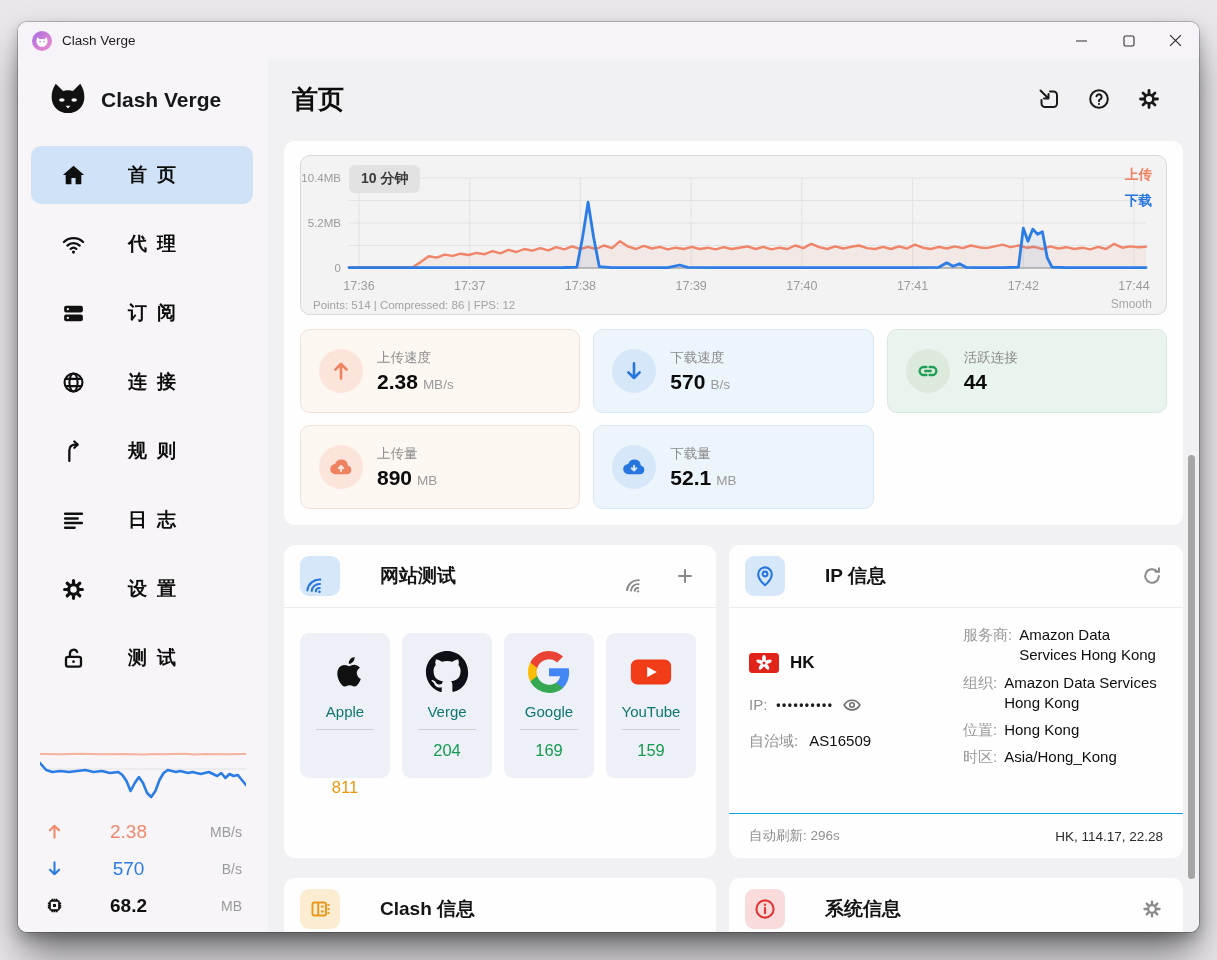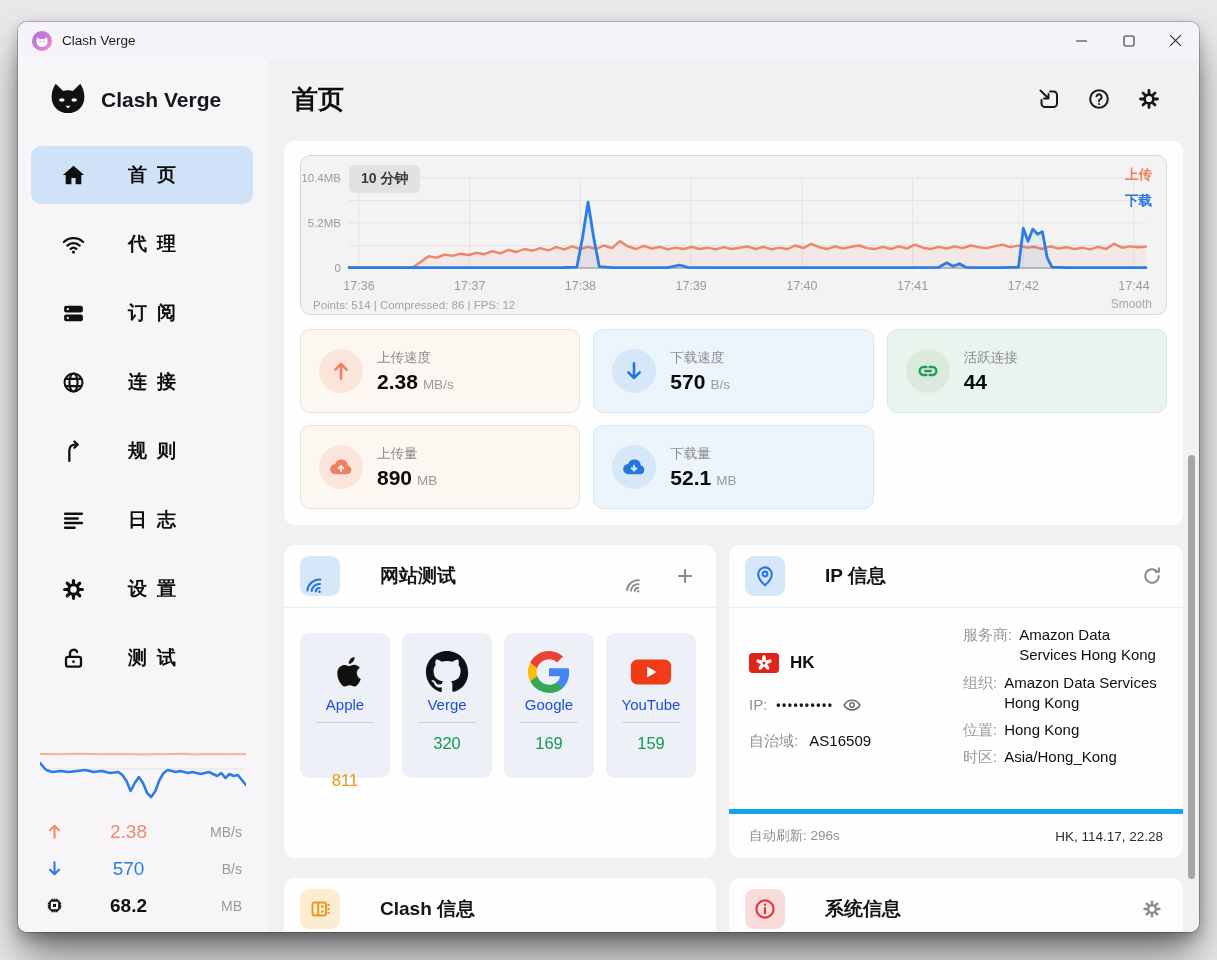--- a/index.html
+++ b/index.html
@@ -96,7 +96,7 @@
   .tile{width:90px;height:145px;background:#edf1f7;border-radius:9px;text-align:center;padding-top:15px;box-sizing:border-box;cursor:pointer;}
   .tile-logo{height:48px;display:flex;align-items:center;justify-content:center;}
   .tile-logo svg{width:46px;height:46px;}
-  .tile-name{font-size:15px;color:#1d4ed8;}
+  .tile-name{font-size:15px;color:#0f766e;margin-top:7px;}
   .tile-div{width:58px;height:1px;background:#cfcfcf;margin:9px auto 11px;}
   .tile-ms{font-size:16.5px;}
   .ms-warn{color:#e9980c;margin-top:48px;} .ms-good{color:#169a52;}

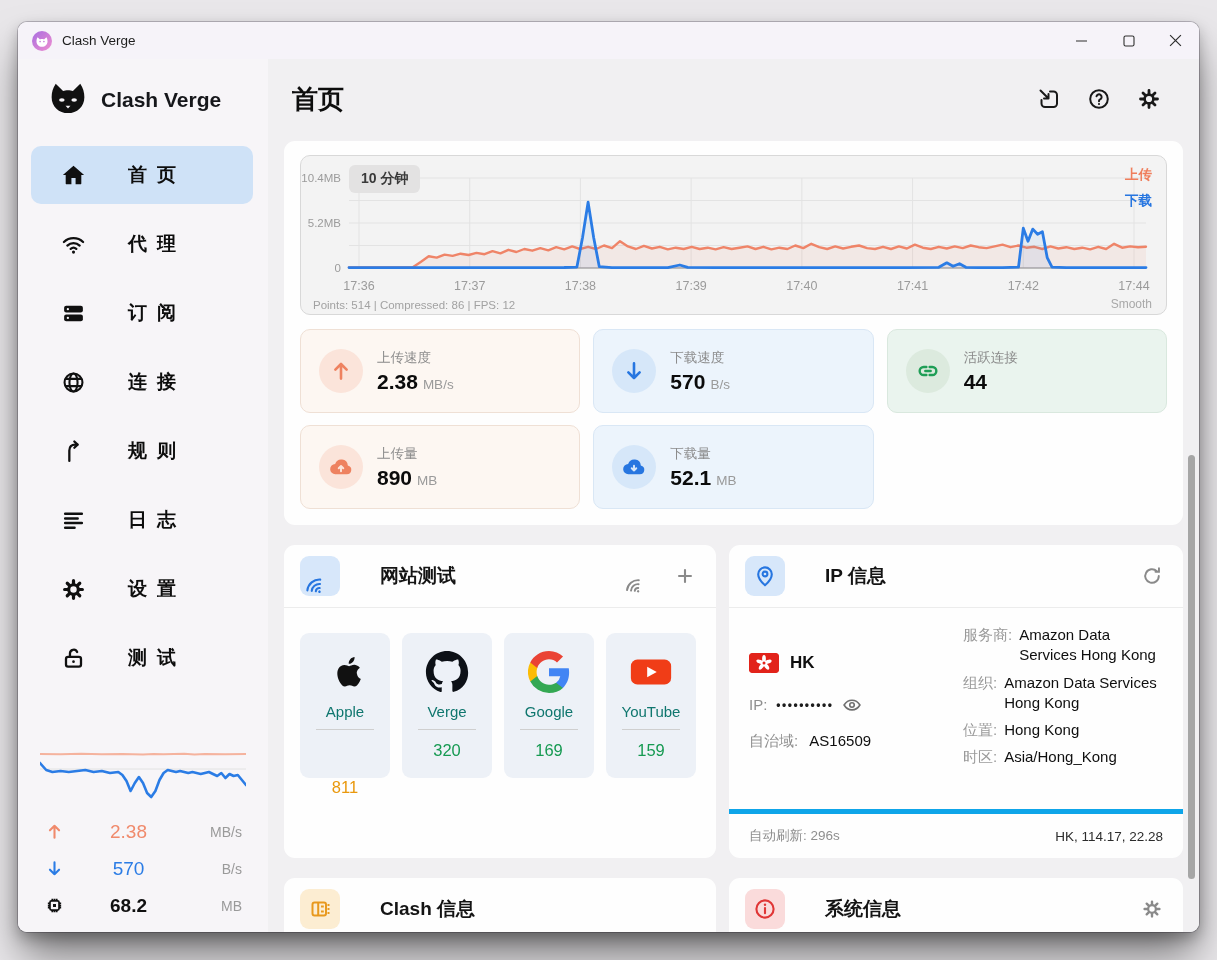--- a/index.html
+++ b/index.html
@@ -438,7 +438,7 @@
                 </div>
                 <div class="tile-name">Verge</div>
                 <div class="tile-div"></div>
-                <div class="tile-ms ms-good">320</div>
+                <div class="tile-ms ms-good">204</div>
               </div>
               <div class="tile">
                 <div class="tile-logo">

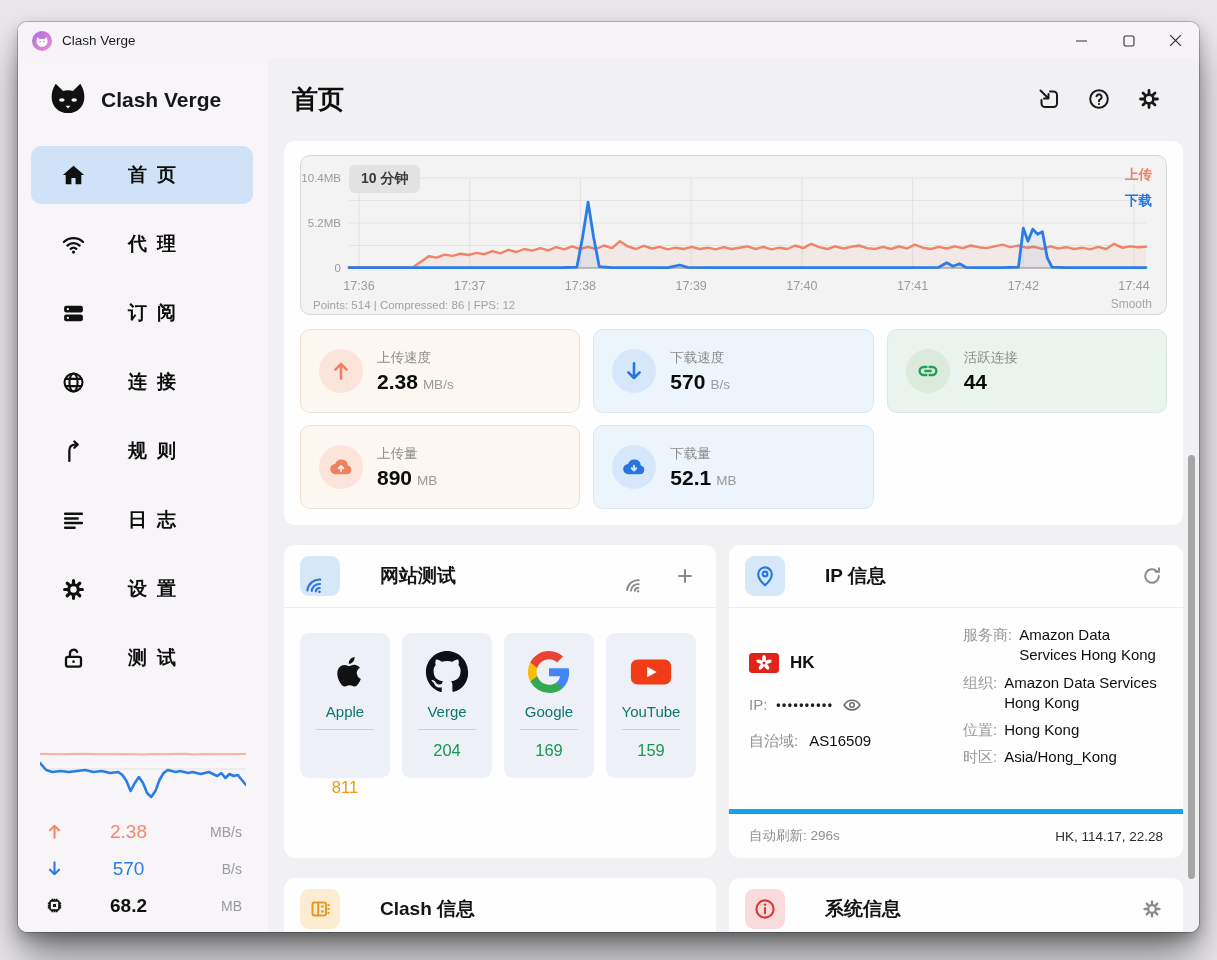--- a/index.html
+++ b/index.html
@@ -116,7 +116,7 @@
   .f-row{display:flex;font-size:15px;line-height:1.35;margin-bottom:7px;}
   .f-label{color:#9a9a9a;flex:0 0 auto;margin-right:7px;}
   .f-value{color:#0f0f0f;}
-  .ip-foot{position:absolute;left:0;right:0;bottom:0;height:44px;border-top:5px solid #0ea5e9;display:flex;align-items:center;justify-content:space-between;padding:0 20px;font-size:13.5px;color:#8f8f8f;}
+  .ip-foot{position:absolute;left:0;right:0;bottom:0;height:44px;border-top:1px solid #0ea5e9;display:flex;align-items:center;justify-content:space-between;padding:0 20px;font-size:13.5px;color:#8f8f8f;}
   .coords{color:#2c2c2c;}
   
   .sb-track{position:absolute;right:4px;top:80px;bottom:6px;width:8px;}

